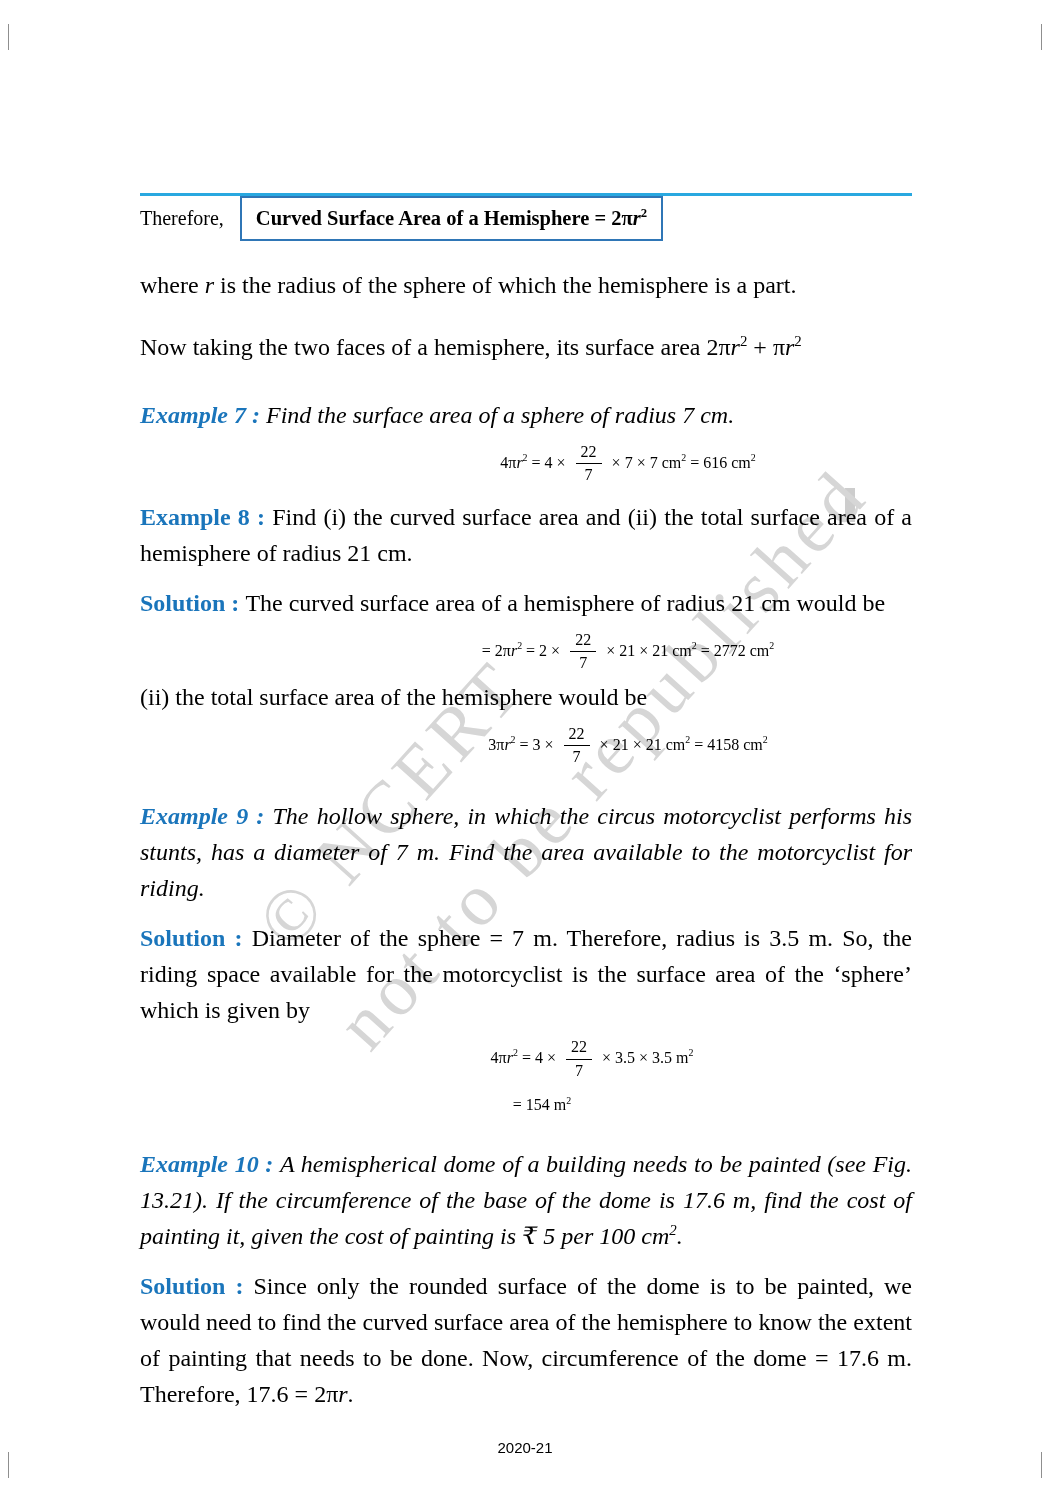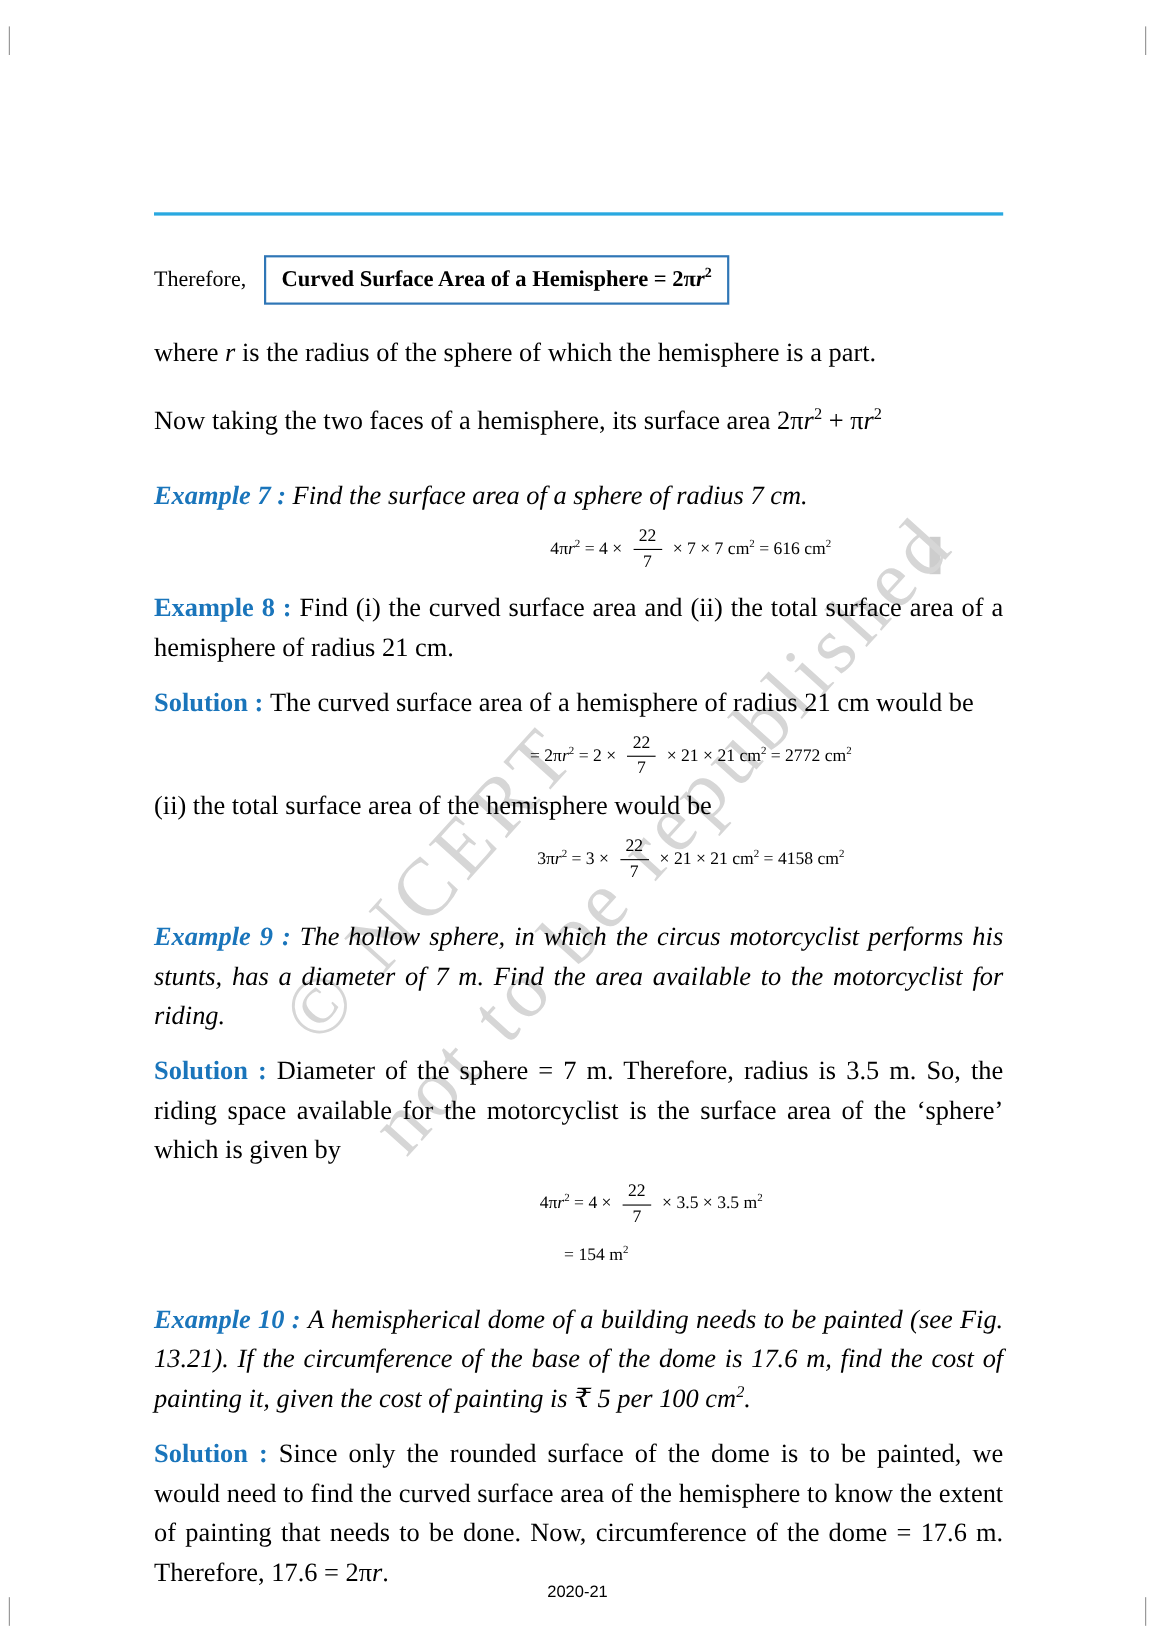--- a/index.html
+++ b/index.html
@@ -45,7 +45,7 @@
   .rule { height:3px; background:var(--rule-blue,#29a8e0); margin-top:7px; }
 
   .formula-row { display:flex; align-items:center; font-size:20px; }
-  .row-therefore { margin-top:36px; gap:16px; }
+  .row-therefore { gap:16px; }
   .row-so { margin-top:28px; gap:10px; }
   .formula-box {
     display:inline-block;

